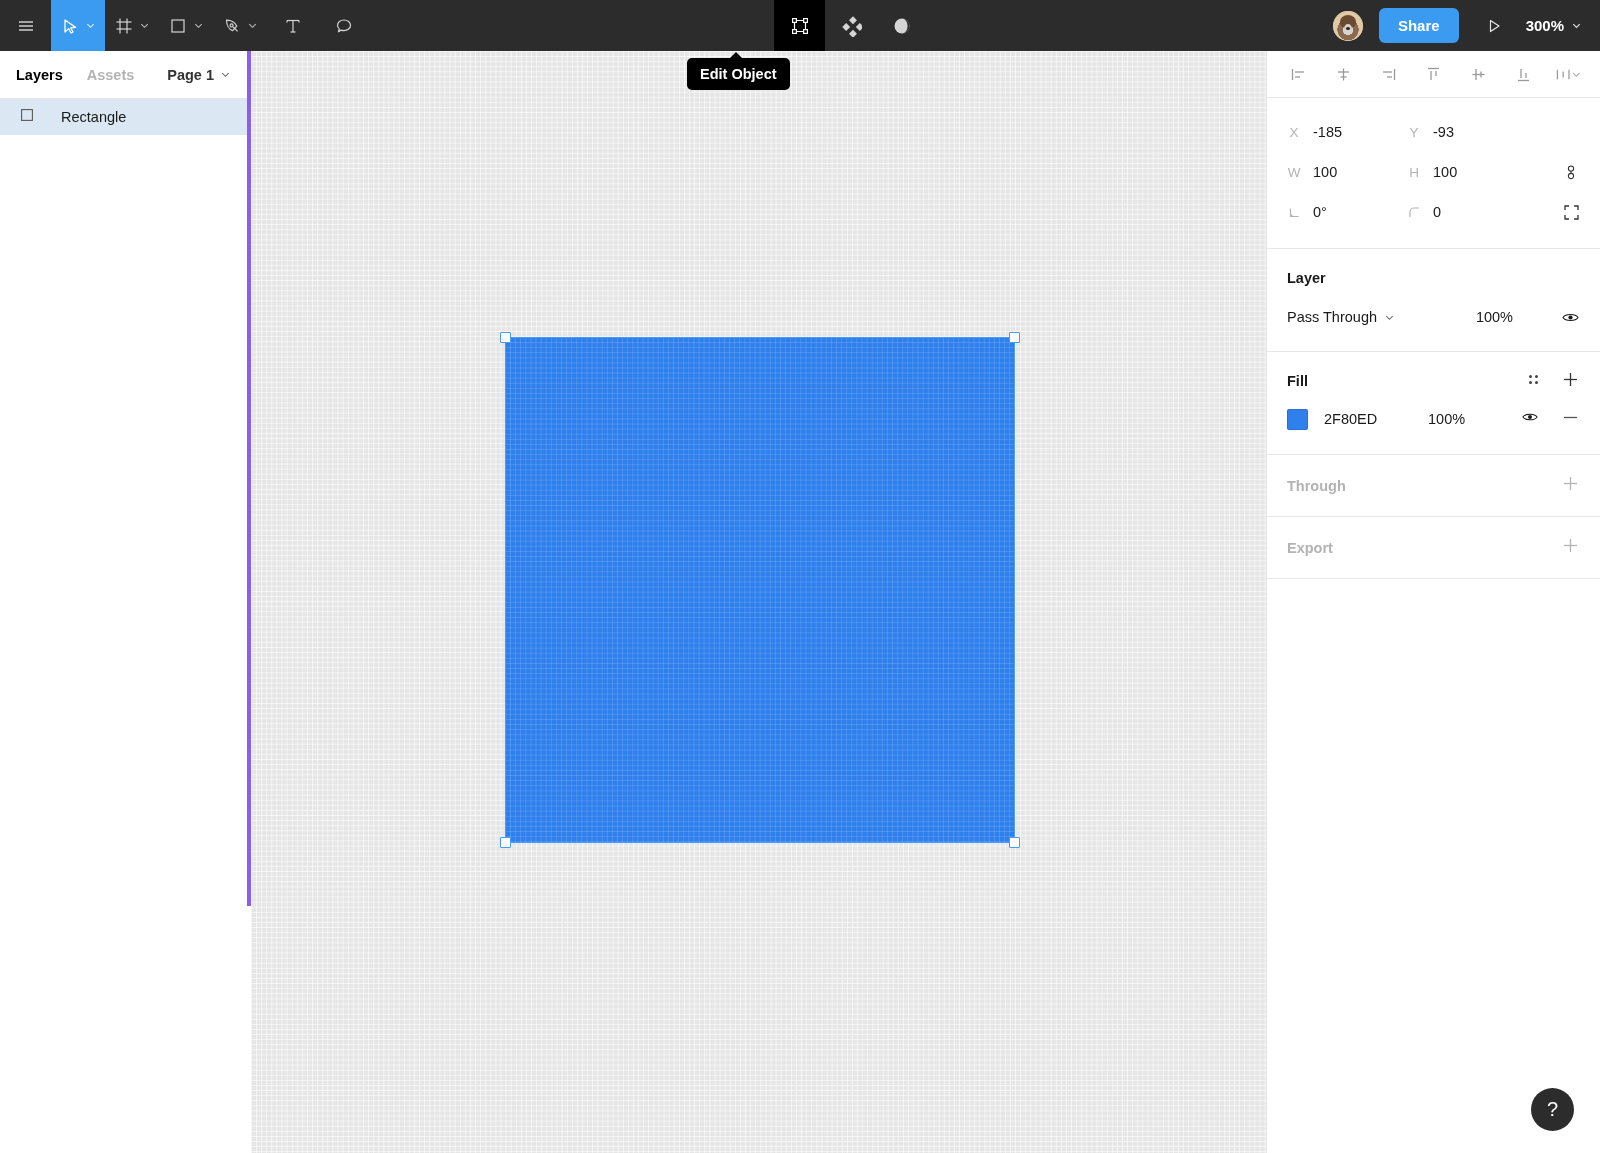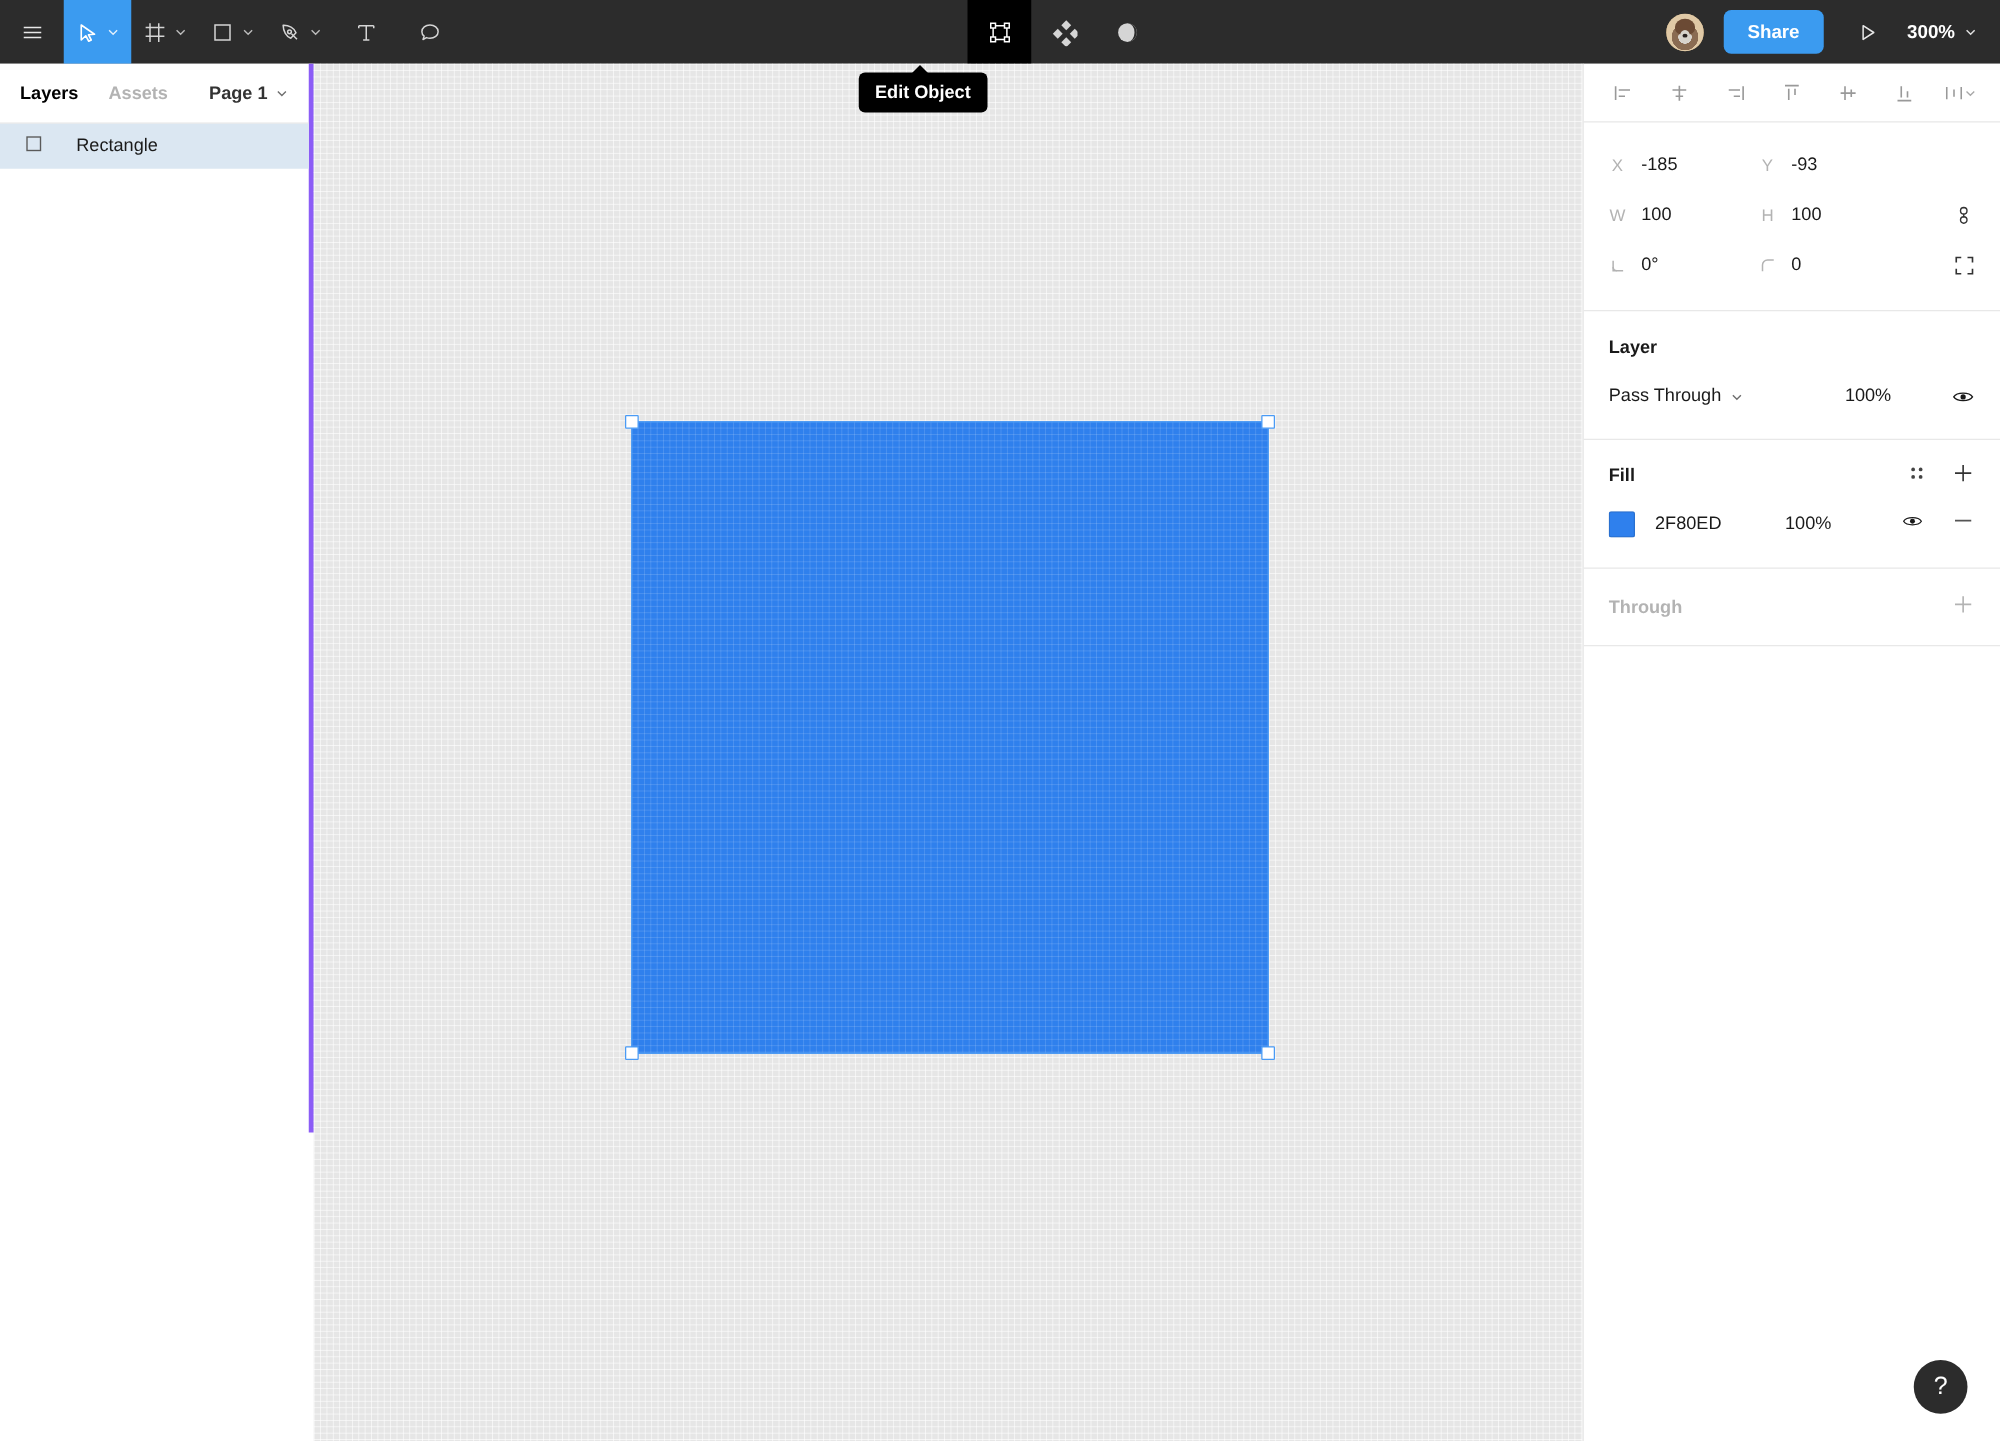--- a/index.html
+++ b/index.html
@@ -555,6 +555,15 @@
       </span>
     </div>
 
+    <div class="simple-sec">
+      <span class="sec-title muted">Export</span>
+      <span>
+        <svg width="19" height="19" viewBox="0 0 19 19" fill="none" stroke="#b3b3b3" stroke-width="1.3">
+          <line x1="9.5" y1="3" x2="9.5" y2="16"></line>
+            <line x1="3" y1="9.5" x2="16" y2="9.5"></line>
+        </svg>
+      </span>
+    </div>
 
   </div>
 

